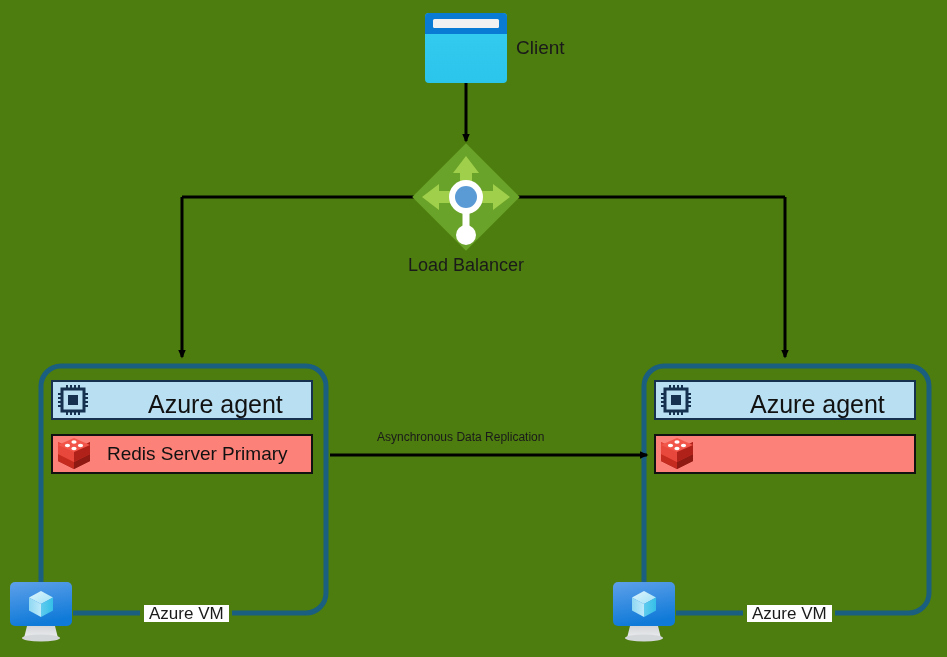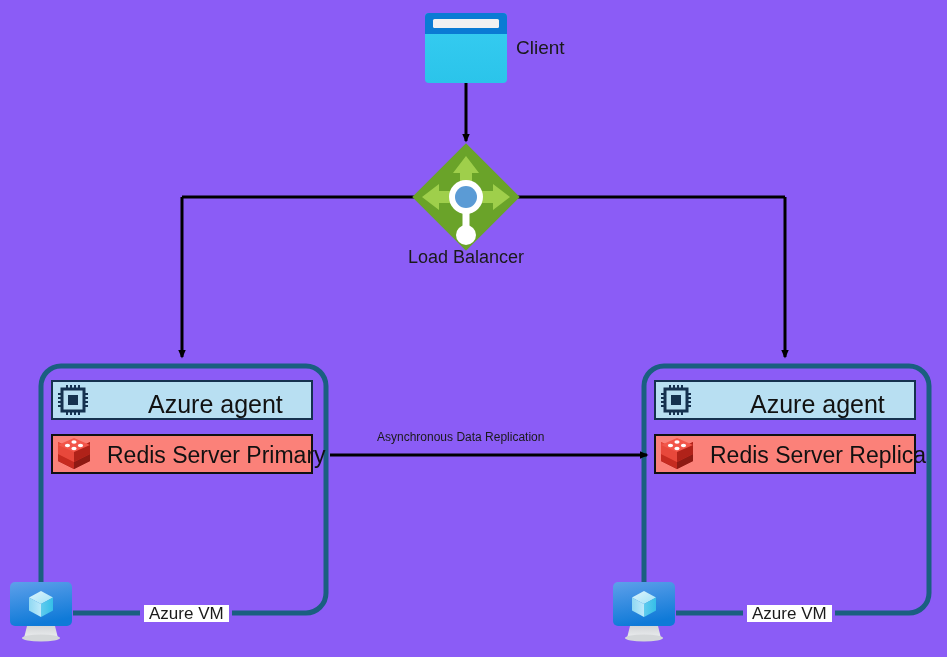--- a/index.html
+++ b/index.html
@@ -14,7 +14,7 @@
     position: relative;
     width: 947px;
     height: 657px;
-    background: #8b5cf6;
+    background: #4d7c0f;
     overflow: hidden;
   }
   #svg-layer {

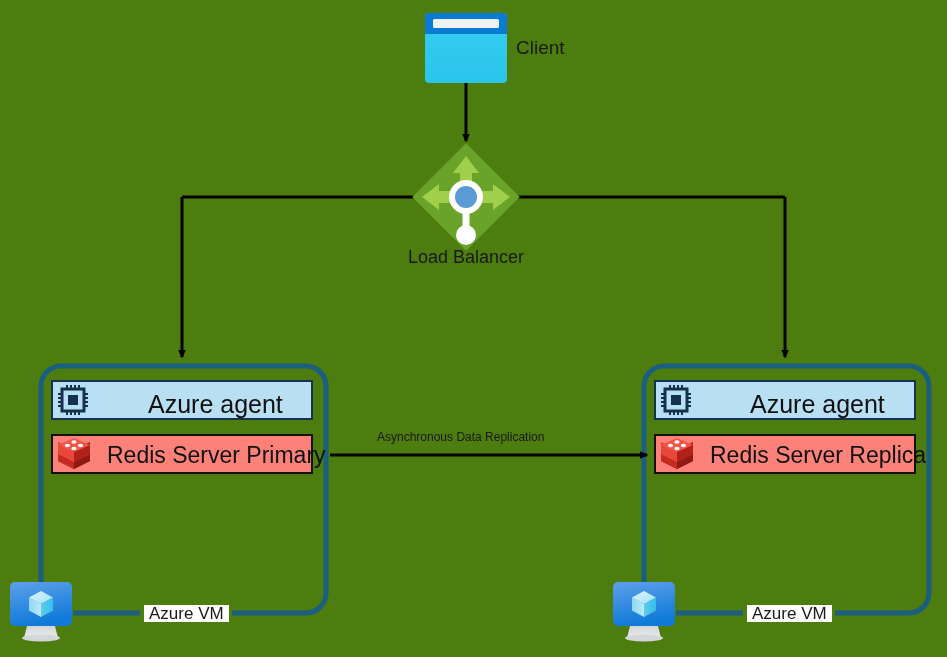--- a/index.html
+++ b/index.html
@@ -38,7 +38,7 @@
   }
   .lbl-lb {
     left: 408px;
-    top: 248px;
+    top: 256px;
     font-size: 18px;
   }
   .lbl-repl {

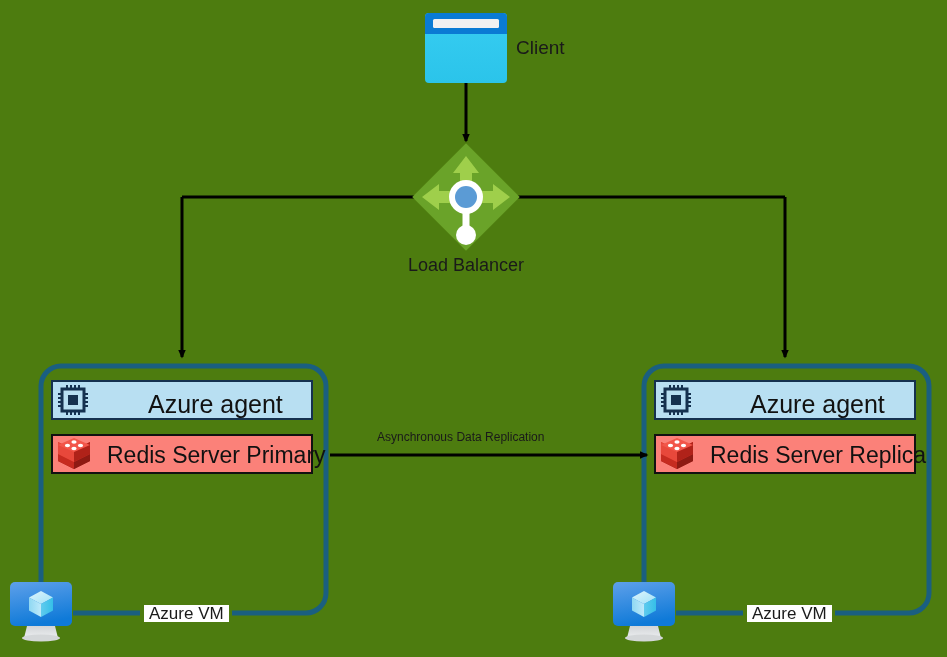--- a/index.html
+++ b/index.html
@@ -71,7 +71,7 @@
     font-size: 25px;
   }
   .redis-text {
-    font-size: 23px;
+    font-size: 19px;
   }
   .agent-left   { left: 148px; top: 392px; }
   .agent-right  { left: 750px; top: 392px; }

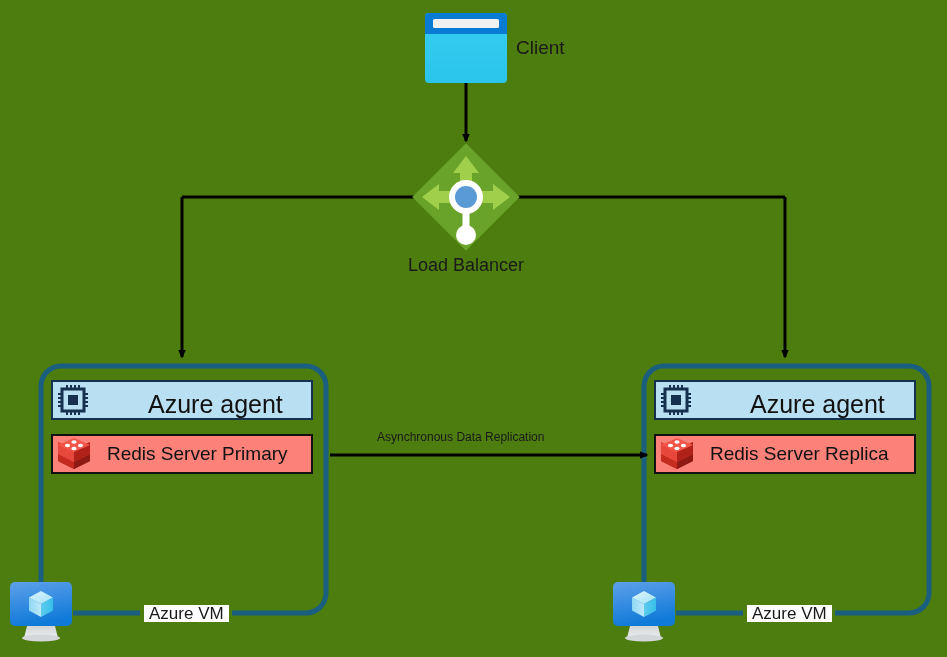--- a/index.html
+++ b/index.html
@@ -289,7 +289,6 @@
 
   <div class="box-label agent-text agent-right">Azure agent</div>
 
-  <div class="box-label redis-text redis-right">Redis Server Replica</div>
 
   <div class="lbl lbl-vm-left">Azure VM</div>
 

